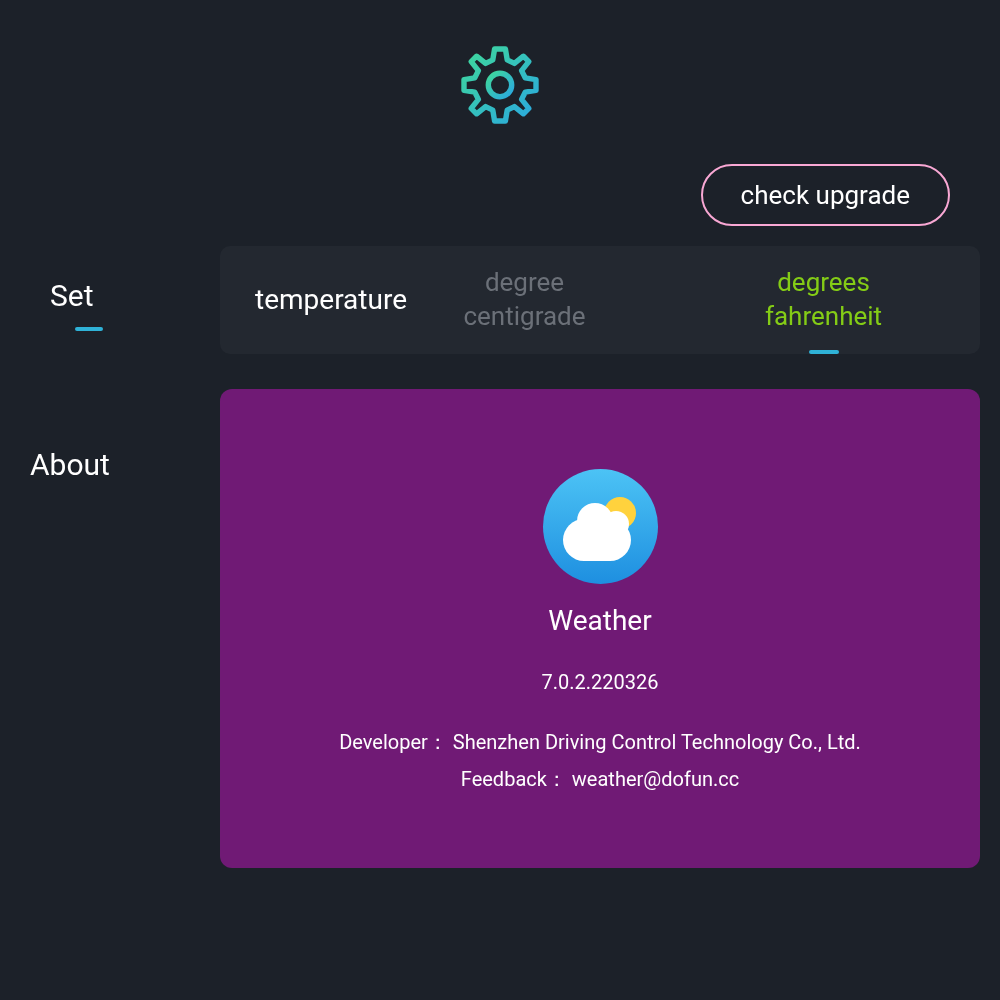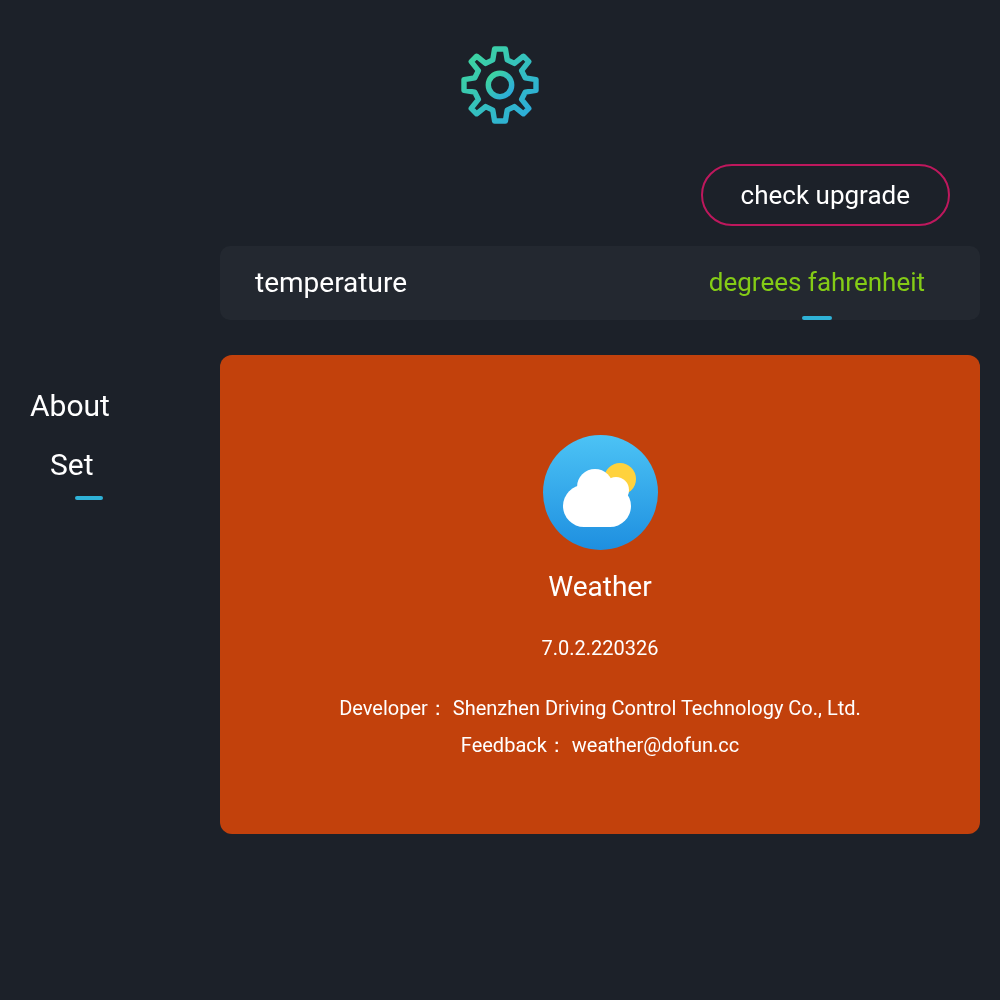--- a/index.html
+++ b/index.html
@@ -38,7 +38,7 @@
     
     .upgrade-button {
       background: transparent;
-      border: 2px solid #be185d;
+      border: 2px solid #f9a8d4;
       color: #ffffff;
       font-size: 26px;
       padding: 14px 38px;

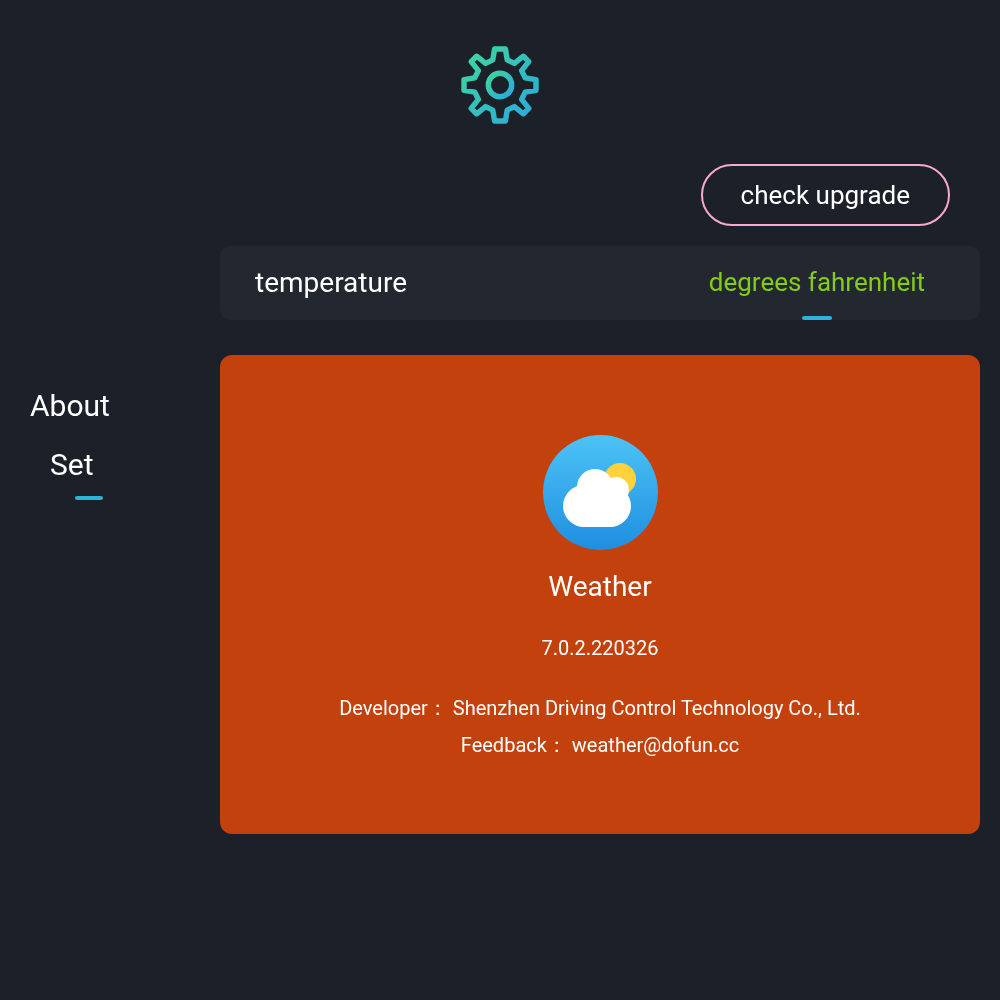--- a/index.html
+++ b/index.html
@@ -260,6 +260,7 @@
   <div class="main">
     <div class="temperature-row">
       <div class="temp-label">temperature</div>
+      <div class="temp-option dim temp-centigrade">degree centigrade</div>
       <div class="temp-option active">degrees fahrenheit</div>
     </div>
 

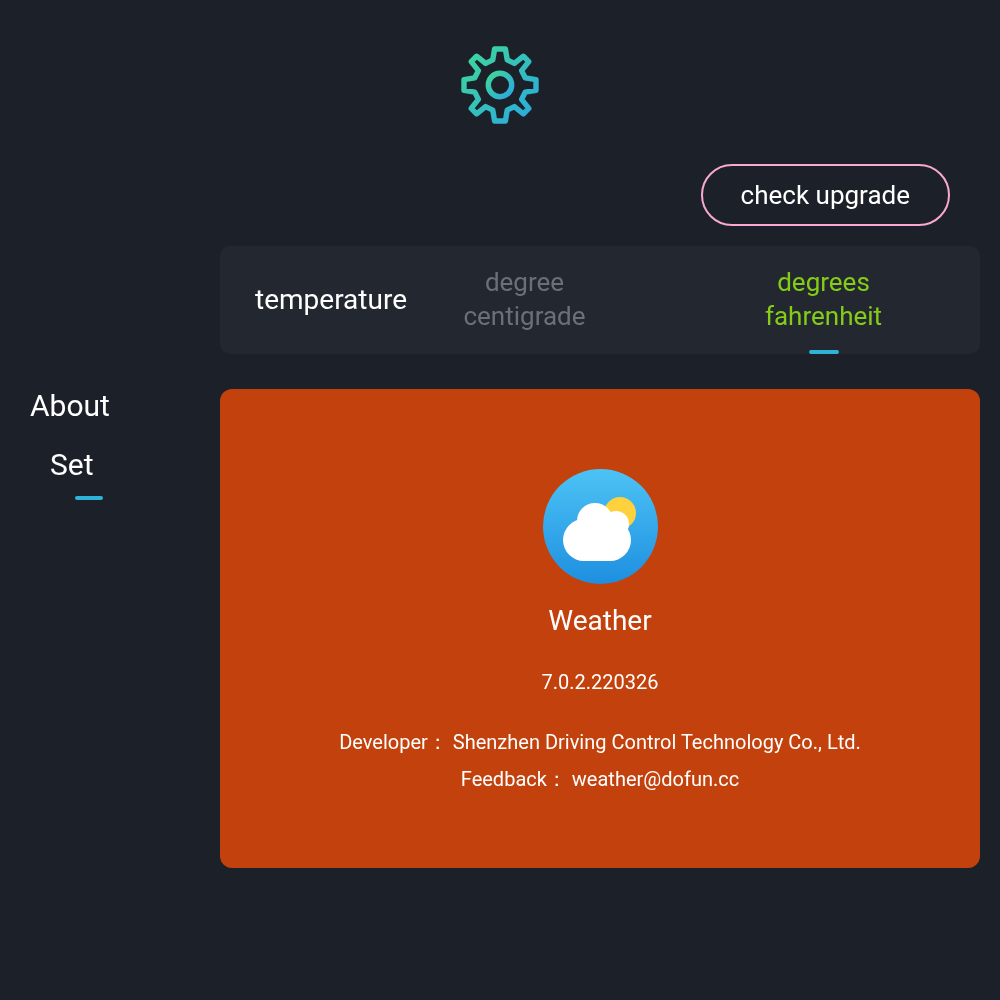--- a/index.html
+++ b/index.html
@@ -249,11 +249,11 @@
 
 <div class="content">
   <div class="sidebar">
+    <div class="sidebar-item active-underline">
+      <span>Set</span>
+    </div>
     <div class="sidebar-item sidebar-item-about">
       <span>About</span>
-    </div>
-    <div class="sidebar-item active-underline">
-      <span>Set</span>
     </div>
   </div>
 

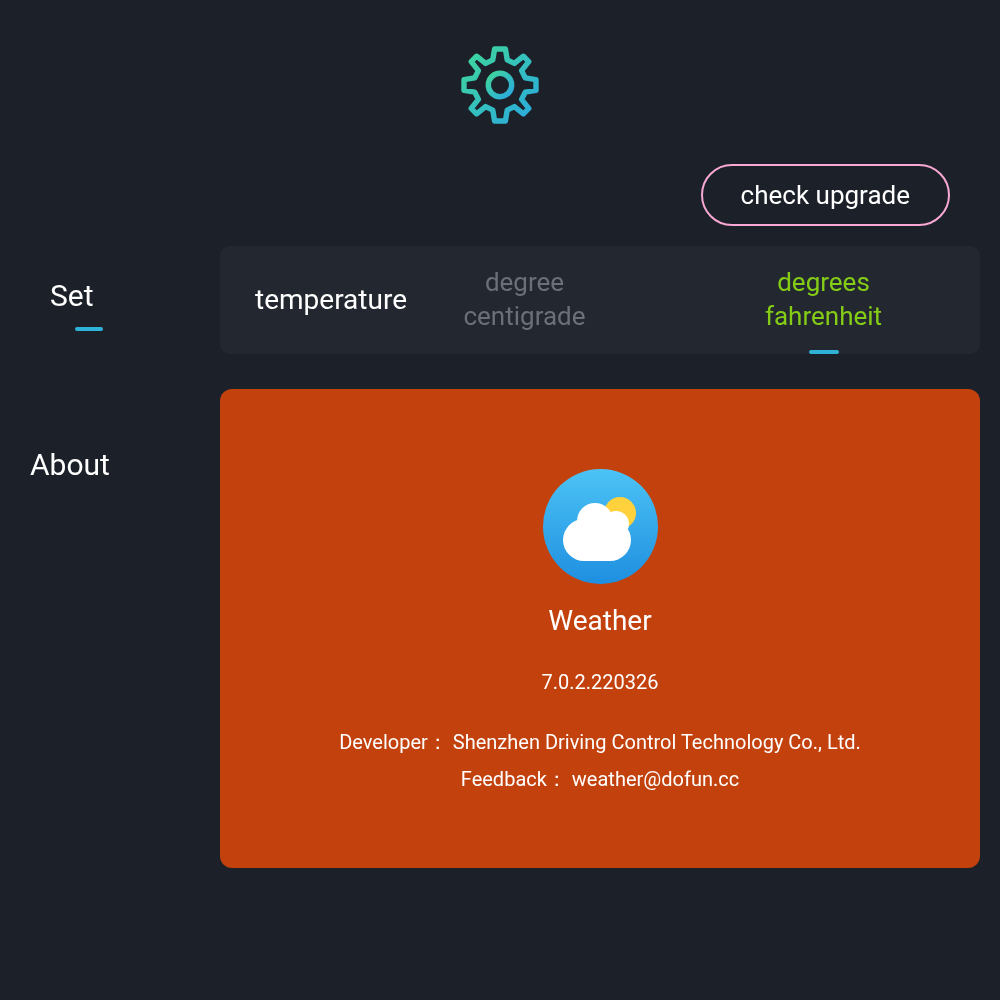--- a/index.html
+++ b/index.html
@@ -136,7 +136,7 @@
     }
     
     .about-panel {
-      background: #c2410c;
+      background: #701a75;
       border-radius: 12px;
       padding: 80px 40px 65px;
       text-align: center;

